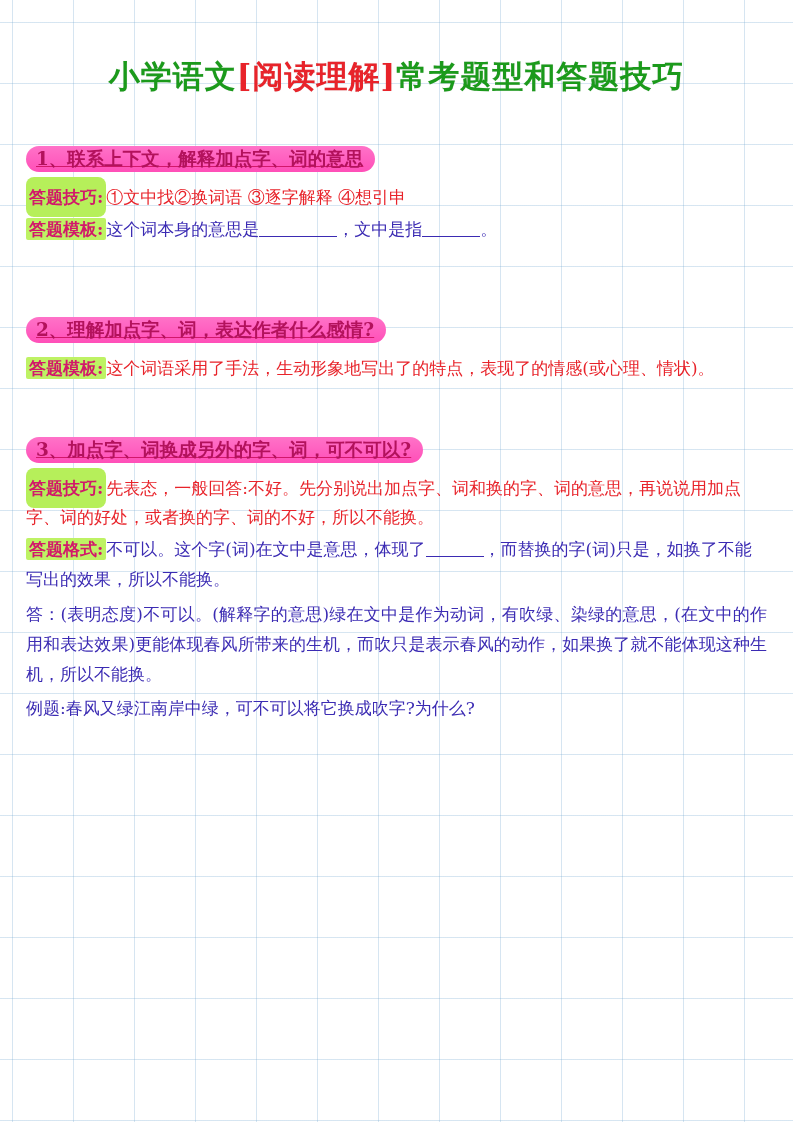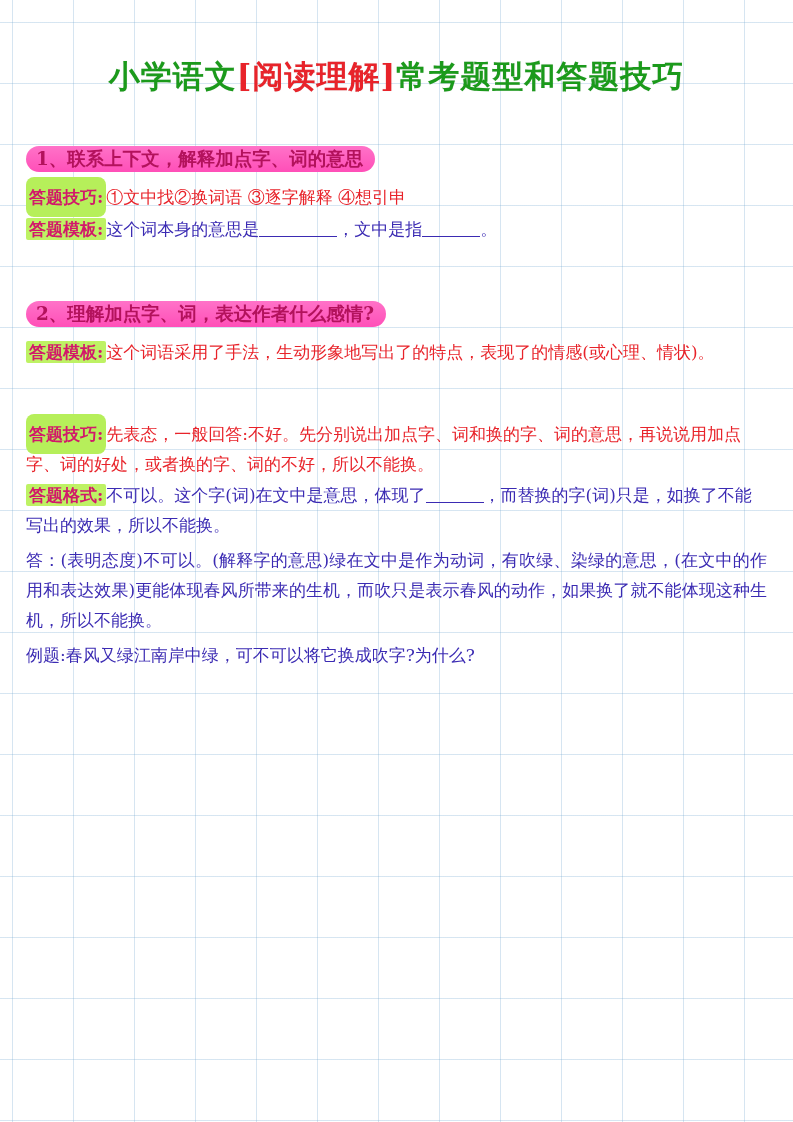--- a/index.html
+++ b/index.html
@@ -64,6 +64,7 @@
     line-height: 1.5;
     margin: 0 0 10px 0;
     display: block;
+    text-decoration: underline;
   }
   .heading .hl {
     background: #ff5fc0;

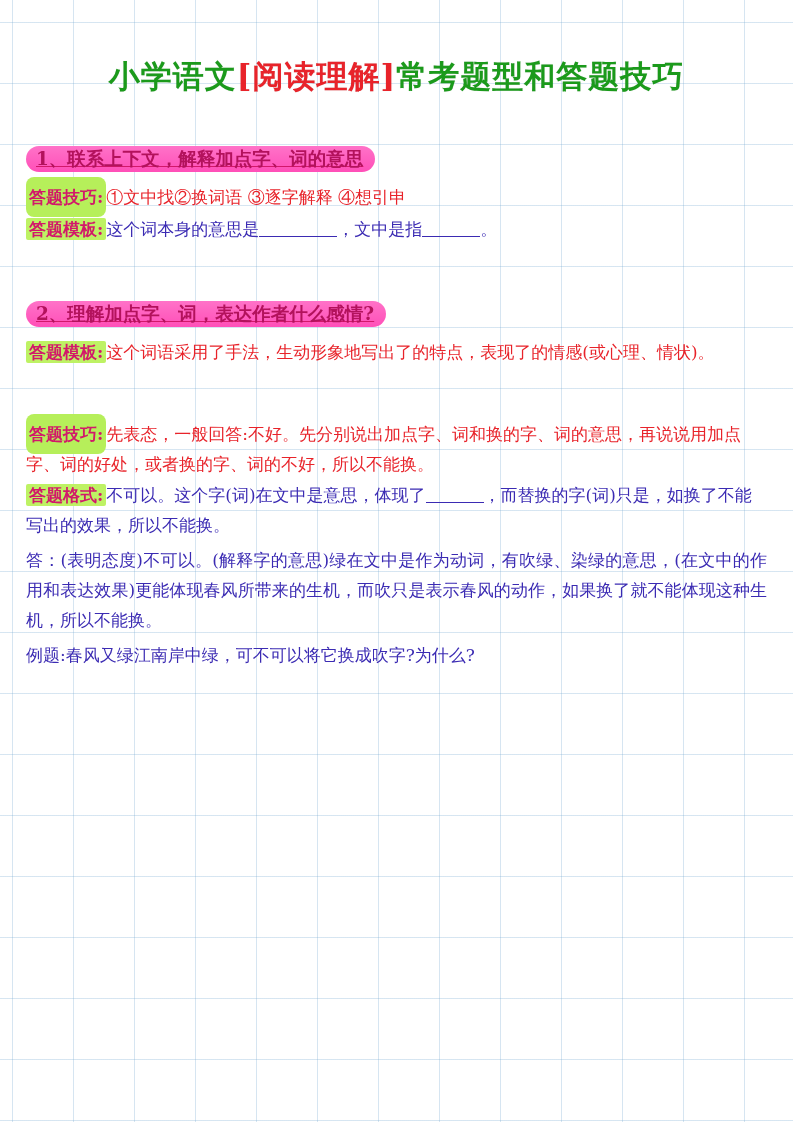--- a/index.html
+++ b/index.html
@@ -53,7 +53,7 @@
     margin-top: 0;
   }
   .s1 { margin-top: 50px; }
-  .s2 { margin-top: 56px; }
+  .s2 { margin-top: 72px; }
   .s3 { margin-top: 52px; }
 
   .heading {

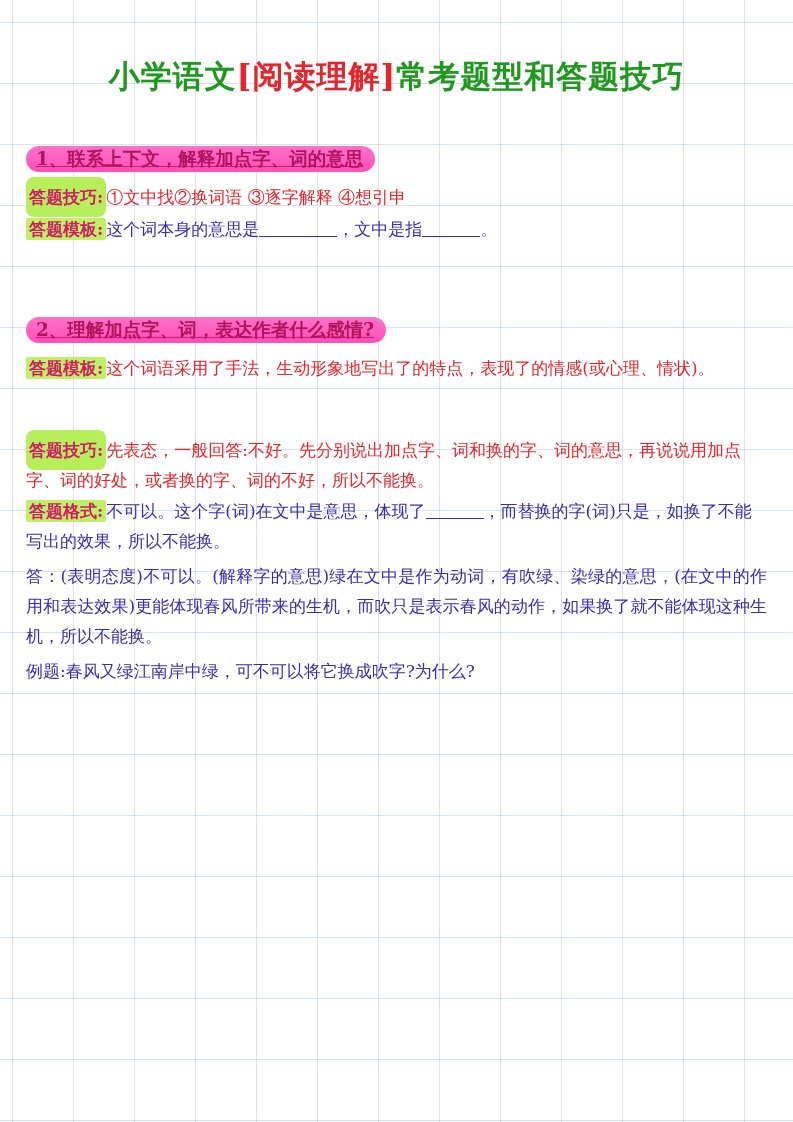--- a/index.html
+++ b/index.html
@@ -145,6 +145,7 @@
   </div>
 
   <div class="section s3">
+    <div class="heading"><span class="hl">3、加点字、词换成另外的字、词，可不可以?</span></div>
 
     <p class="line"><span class="lbl-green">答题技巧:</span><span>先表态，一般回答:不好。先分别说出加点字、词和换的字、词的意思，再说说用加点字、词的好处，或者换的字、词的不好，所以不能换。</span></p>
 

